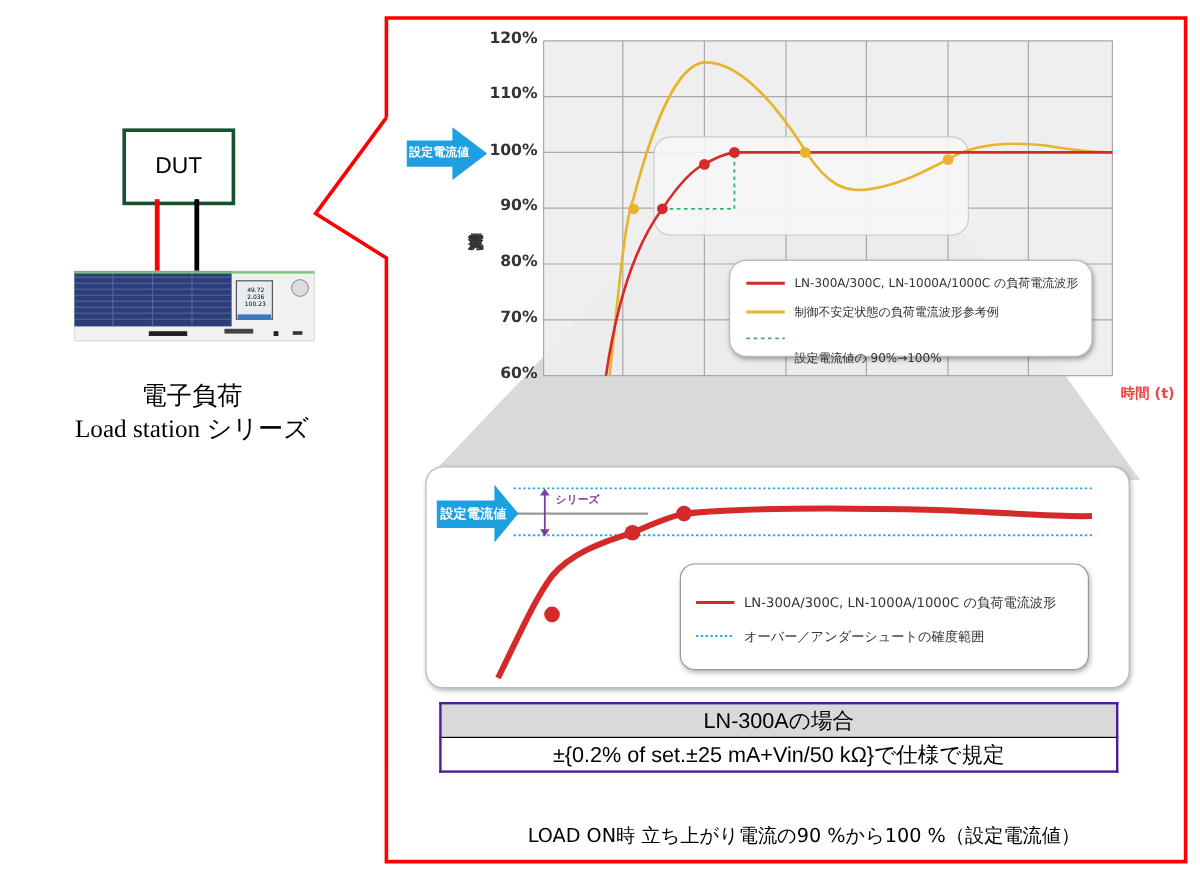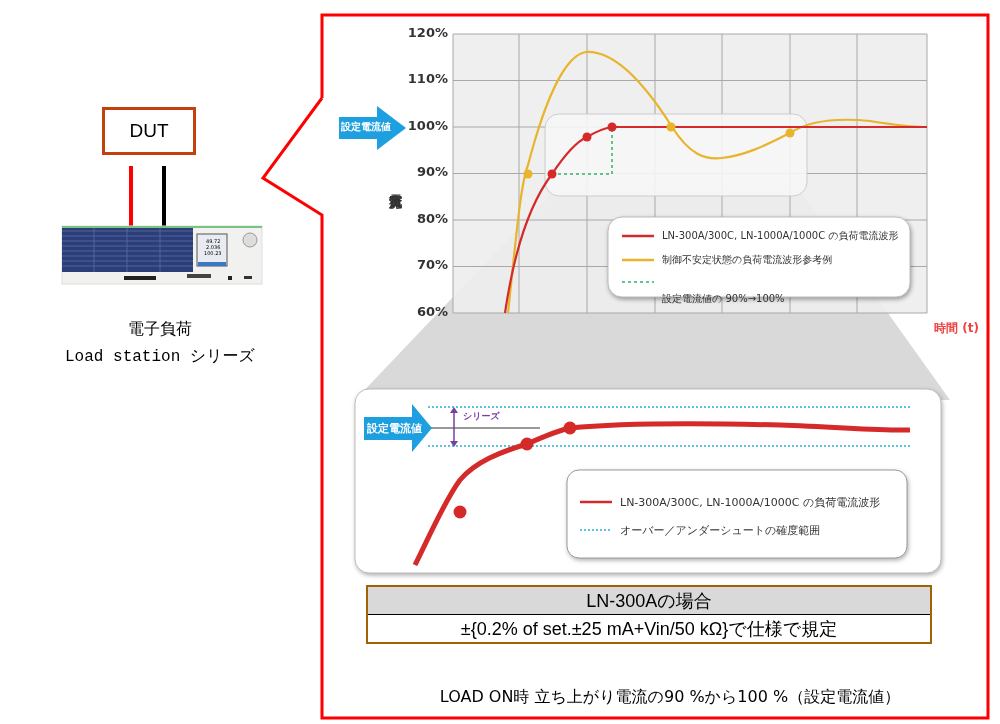--- a/index.html
+++ b/index.html
@@ -7,7 +7,7 @@
          font-family:"DejaVu Sans", sans-serif; }
   .abs { position:absolute; }
   svg text { font-family:"DejaVu Sans", sans-serif; }
-  .dut-box { position:absolute; left:102px; top:107px; width:94px; height:48px; border:3px solid #c2410c;
+  .dut-box { position:absolute; left:102px; top:107px; width:94px; height:64px; border:3px solid #14532d;
              box-sizing:border-box; display:flex; align-items:center; justify-content:center; font-size:19px;
              font-family:"Liberation Sans", sans-serif; color:#000; background:#fff; }
   .caption { position:absolute; left:20px; width:280px; text-align:center; font-family:Liberation Mono, monospace;

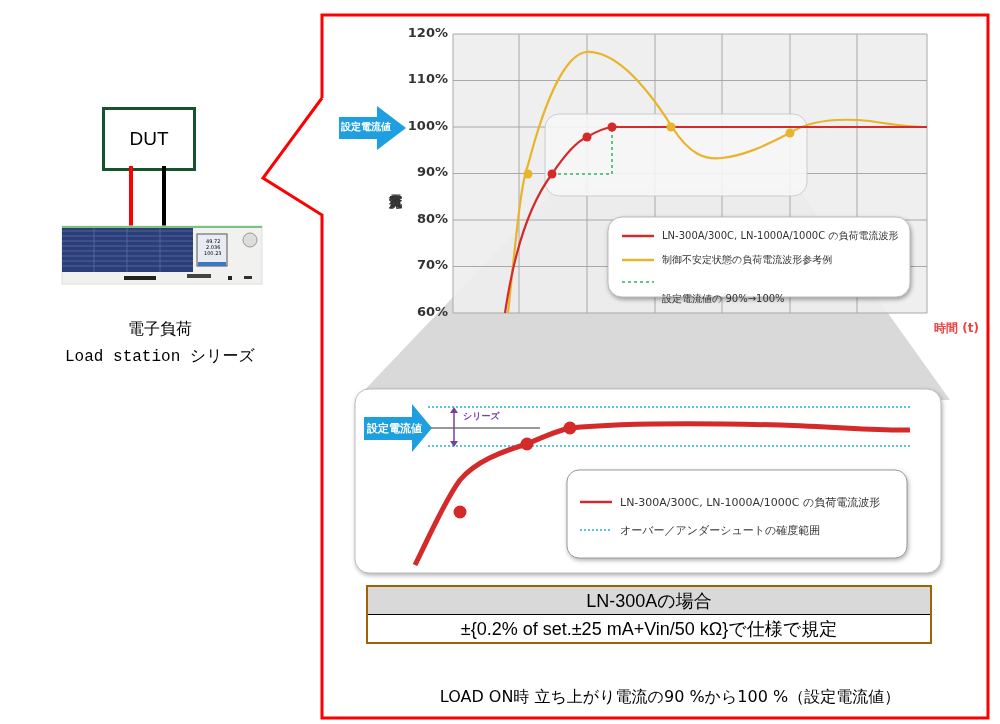--- a/index.html
+++ b/index.html
@@ -10,8 +10,8 @@
   .dut-box { position:absolute; left:102px; top:107px; width:94px; height:64px; border:3px solid #14532d;
              box-sizing:border-box; display:flex; align-items:center; justify-content:center; font-size:19px;
              font-family:"Liberation Sans", sans-serif; color:#000; background:#fff; }
-  .caption { position:absolute; left:20px; width:280px; text-align:center; font-family:Liberation Mono, monospace;
-             color:#000; font-size:16px; line-height:26px; }
+  .caption { position:absolute; left:20px; width:280px; text-align:center; font-family:Liberation Serif, serif;
+             color:#000; font-size:21px; line-height:26px; }
   .spec-table { position:absolute; left:366px; top:585px; width:566px; border:2px solid #a16207; border-collapse:collapse;
                 font-family:"Liberation Sans", sans-serif; }
   .spec-table td { border:1.5px solid #000; text-align:center; font-size:18px; padding:0; height:27px; color:#000; }

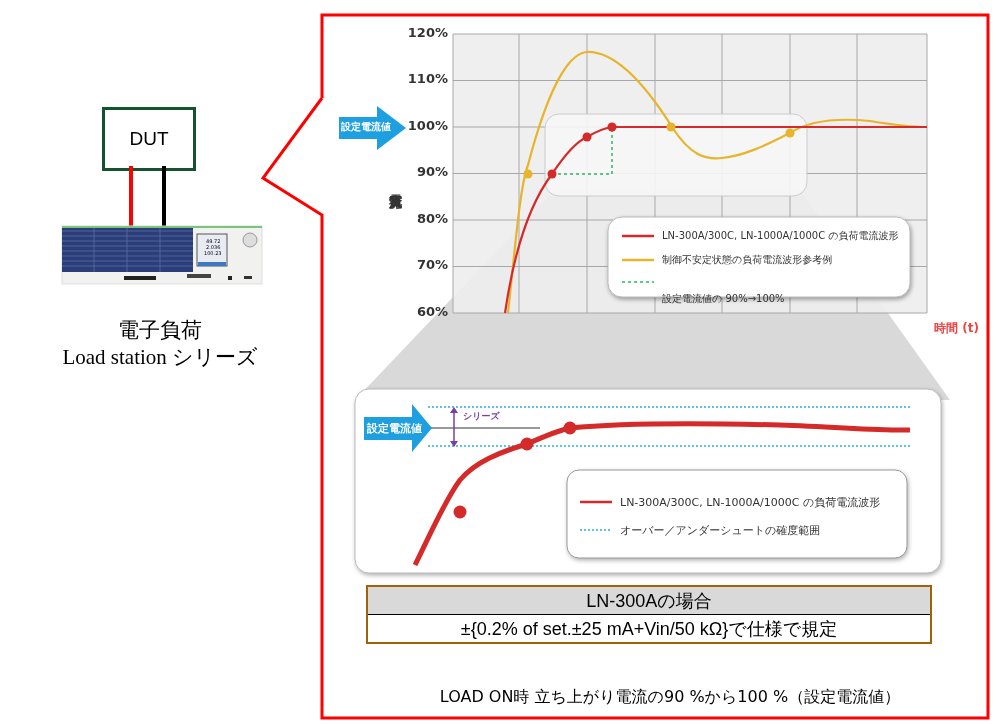--- a/index.html
+++ b/index.html
@@ -12,7 +12,7 @@
              font-family:"Liberation Sans", sans-serif; color:#000; background:#fff; }
   .caption { position:absolute; left:20px; width:280px; text-align:center; font-family:Liberation Serif, serif;
              color:#000; font-size:21px; line-height:26px; }
-  .spec-table { position:absolute; left:366px; top:585px; width:566px; border:2px solid #a16207; border-collapse:collapse;
+  .spec-table { position:absolute; left:366px; top:585px; width:566px; border:2px solid #4c1d95; border-collapse:collapse;
                 font-family:"Liberation Sans", sans-serif; }
   .spec-table td { border:1.5px solid #000; text-align:center; font-size:18px; padding:0; height:27px; color:#000; }
   .spec-table .head td { background:#d9d9d9; }

